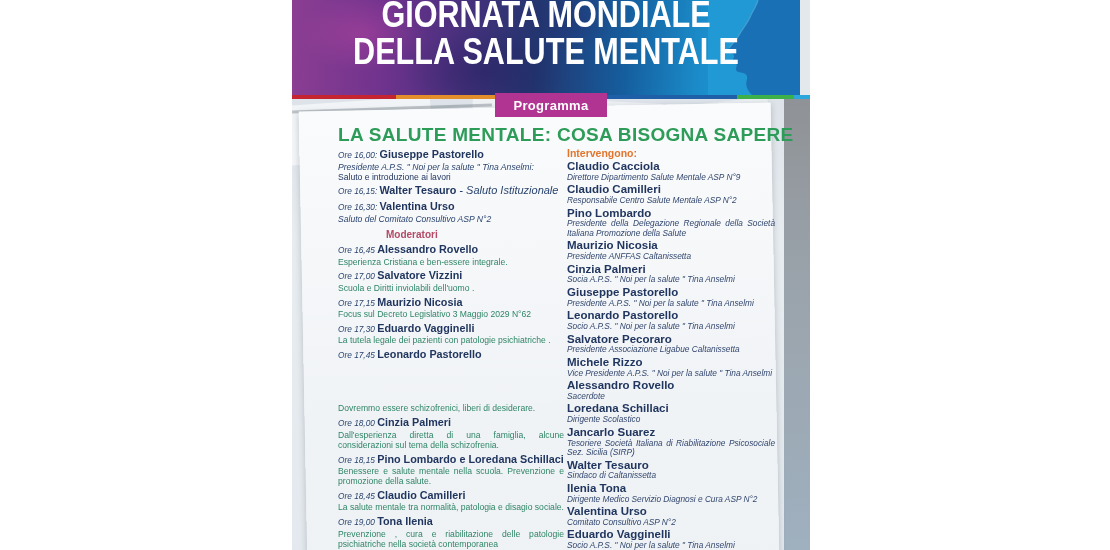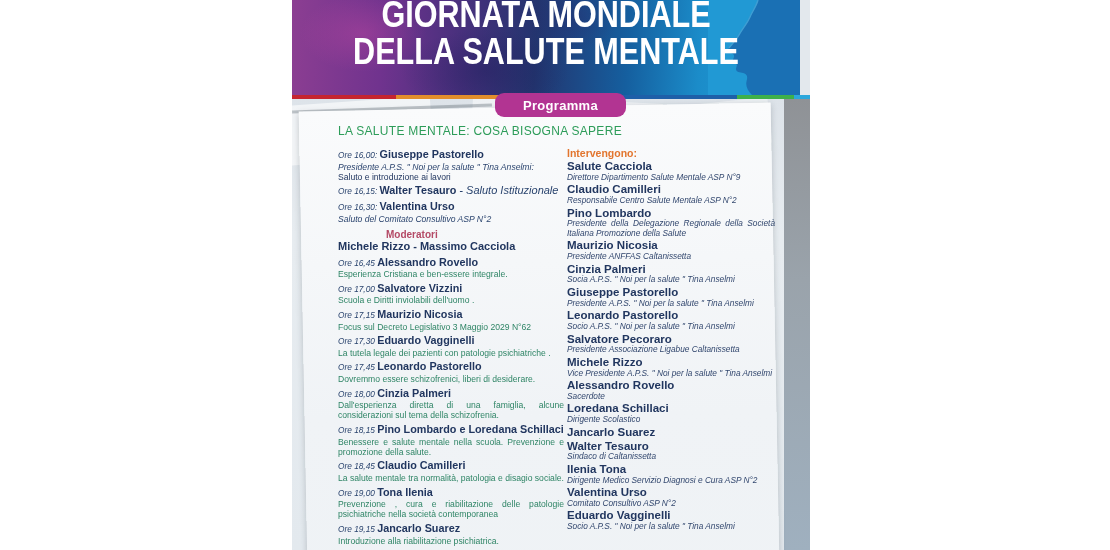--- a/index.html
+++ b/index.html
@@ -52,9 +52,9 @@
     box-shadow:0 2px 6px rgba(40,50,60,.25);
   }
   .badge{
-    position:absolute;left:203px;top:-6px;width:131px;height:24px;z-index:5;
+    position:absolute;left:203px;top:-6px;width:112px;height:24px;z-index:5;
     background:#b23492;color:#fff;font-weight:bold;font-size:13px;
-    display:flex;align-items:center;justify-content:center;letter-spacing:.3px;border-radius:9px;
+    display:flex;align-items:center;justify-content:center;letter-spacing:.3px;
   }
   .title{
     position:absolute;left:46px;top:25px;color:#2d9c59;

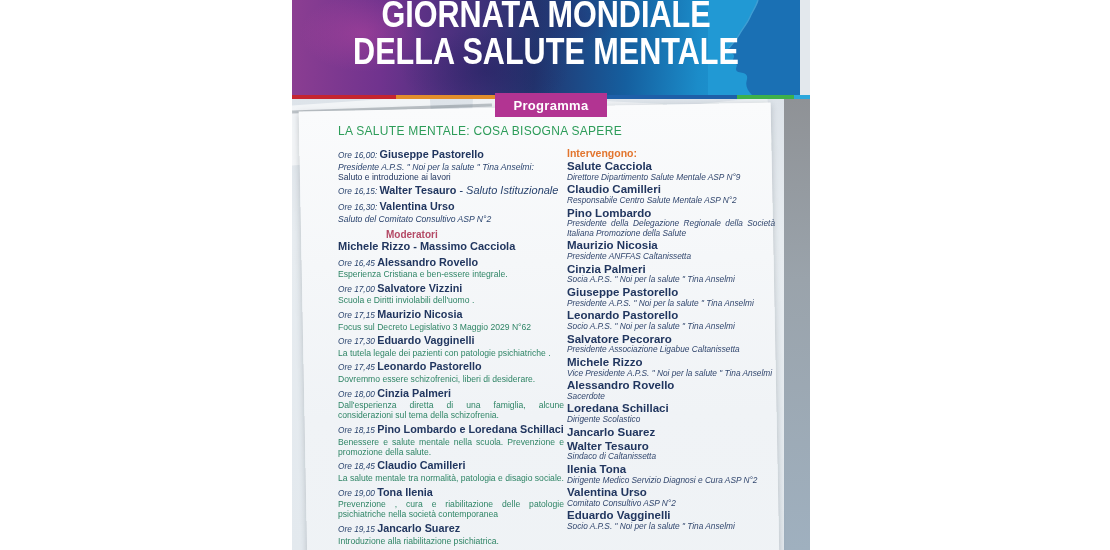--- a/index.html
+++ b/index.html
@@ -58,7 +58,7 @@
   }
   .title{
     position:absolute;left:46px;top:25px;color:#2d9c59;
-    font-weight:normal;font-size:12px;letter-spacing:.3px;white-space:nowrap;
+    font-weight:bold;font-size:19px;letter-spacing:.3px;white-space:nowrap;
   }
   .col-left{position:absolute;left:46px;top:48px;width:226px;}
   .col-right{position:absolute;left:275px;top:48px;width:208px;}

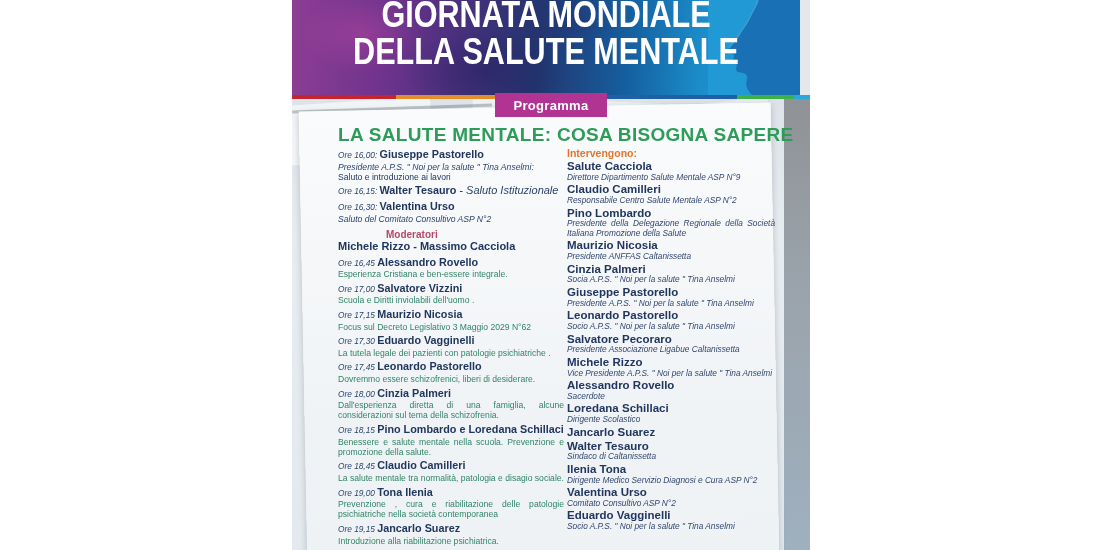--- a/index.html
+++ b/index.html
@@ -162,7 +162,7 @@
       <div class="heading" style="color: rgb(226, 117, 46);">Intervengono:</div>
       <div id="speakers">
           <div class="person">
-            <div class="p-name">Salute Cacciola</div>
+            <div class="p-name">Claudio Cacciola</div>
             <div class="p-role">Direttore Dipartimento Salute Mentale ASP N°9</div>
           </div>
           <div class="person">

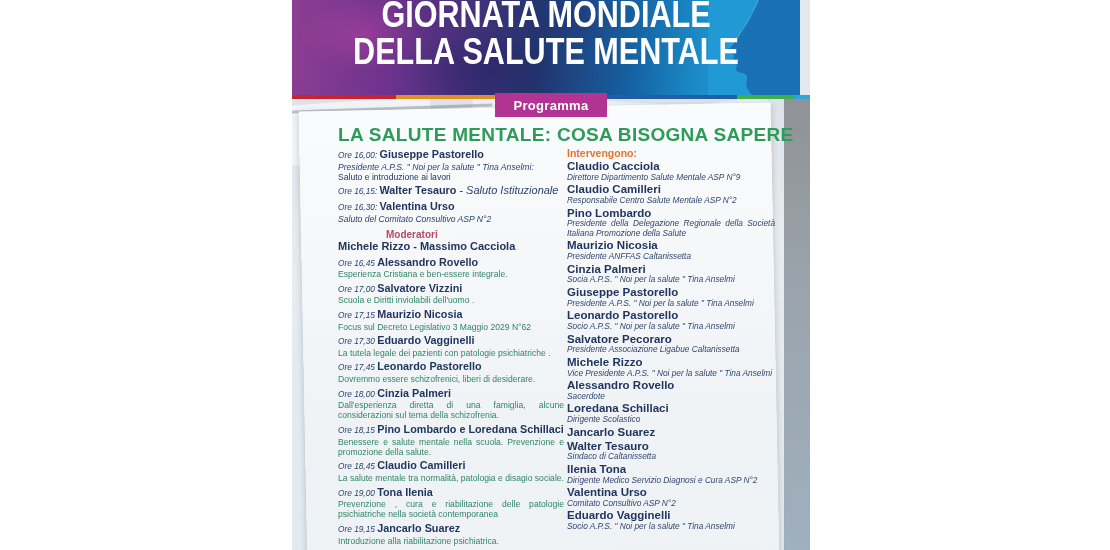--- a/index.html
+++ b/index.html
@@ -111,7 +111,6 @@
         </div>
         <div class="mod">
           <div class="mod-label" style="color: rgb(180, 74, 102); padding-left: 48px;">Moderatori</div>
-          <div class="mod-names">Michele Rizzo - Massimo Cacciola</div>
         </div>
         <div class="talk">
           <div class="talk-head"><span class="t-time">Ore 16,45 </span><span class="t-name">Alessandro Rovello</span></div>

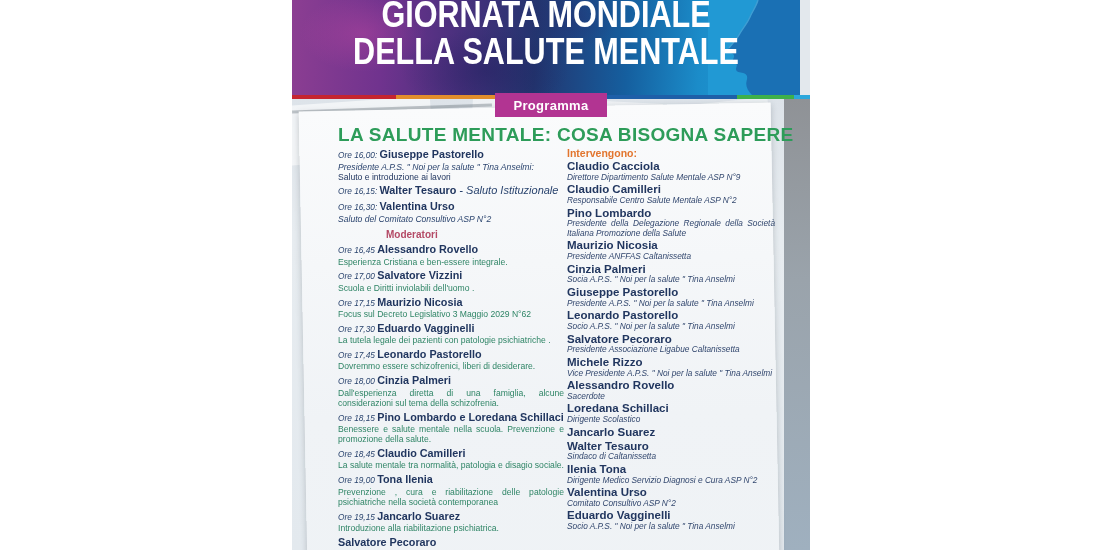--- a/index.html
+++ b/index.html
@@ -130,7 +130,7 @@
         </div>
         <div class="talk">
           <div class="talk-head"><span class="t-time">Ore 17,45 </span><span class="t-name">Leonardo Pastorello</span></div>
-          <div class="t-line s-teal" style="color: rgb(47, 133, 102);">Dovremmo essere schizofrenici, liberi di desiderare.</div>
+          <div class="t-line s-teal" style="color: rgb(47, 133, 102); margin-top: 42px;">Dovremmo essere schizofrenici, liberi di desiderare.</div>
         </div>
         <div class="talk">
           <div class="talk-head"><span class="t-time">Ore 18,00 </span><span class="t-name">Cinzia Palmeri</span></div>

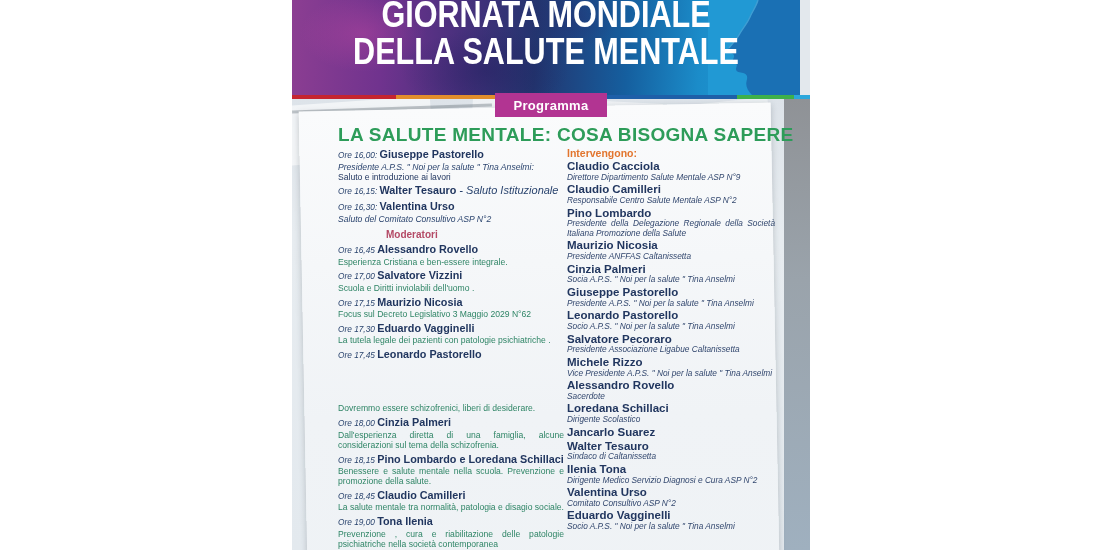--- a/index.html
+++ b/index.html
@@ -206,6 +206,7 @@
           </div>
           <div class="person">
             <div class="p-name">Jancarlo Suarez</div>
+            <div class="p-role">Tesoriere Società Italiana di Riabilitazione Psicosociale Sez. Sicilia (SIRP)</div>
           </div>
           <div class="person">
             <div class="p-name">Walter Tesauro</div>

